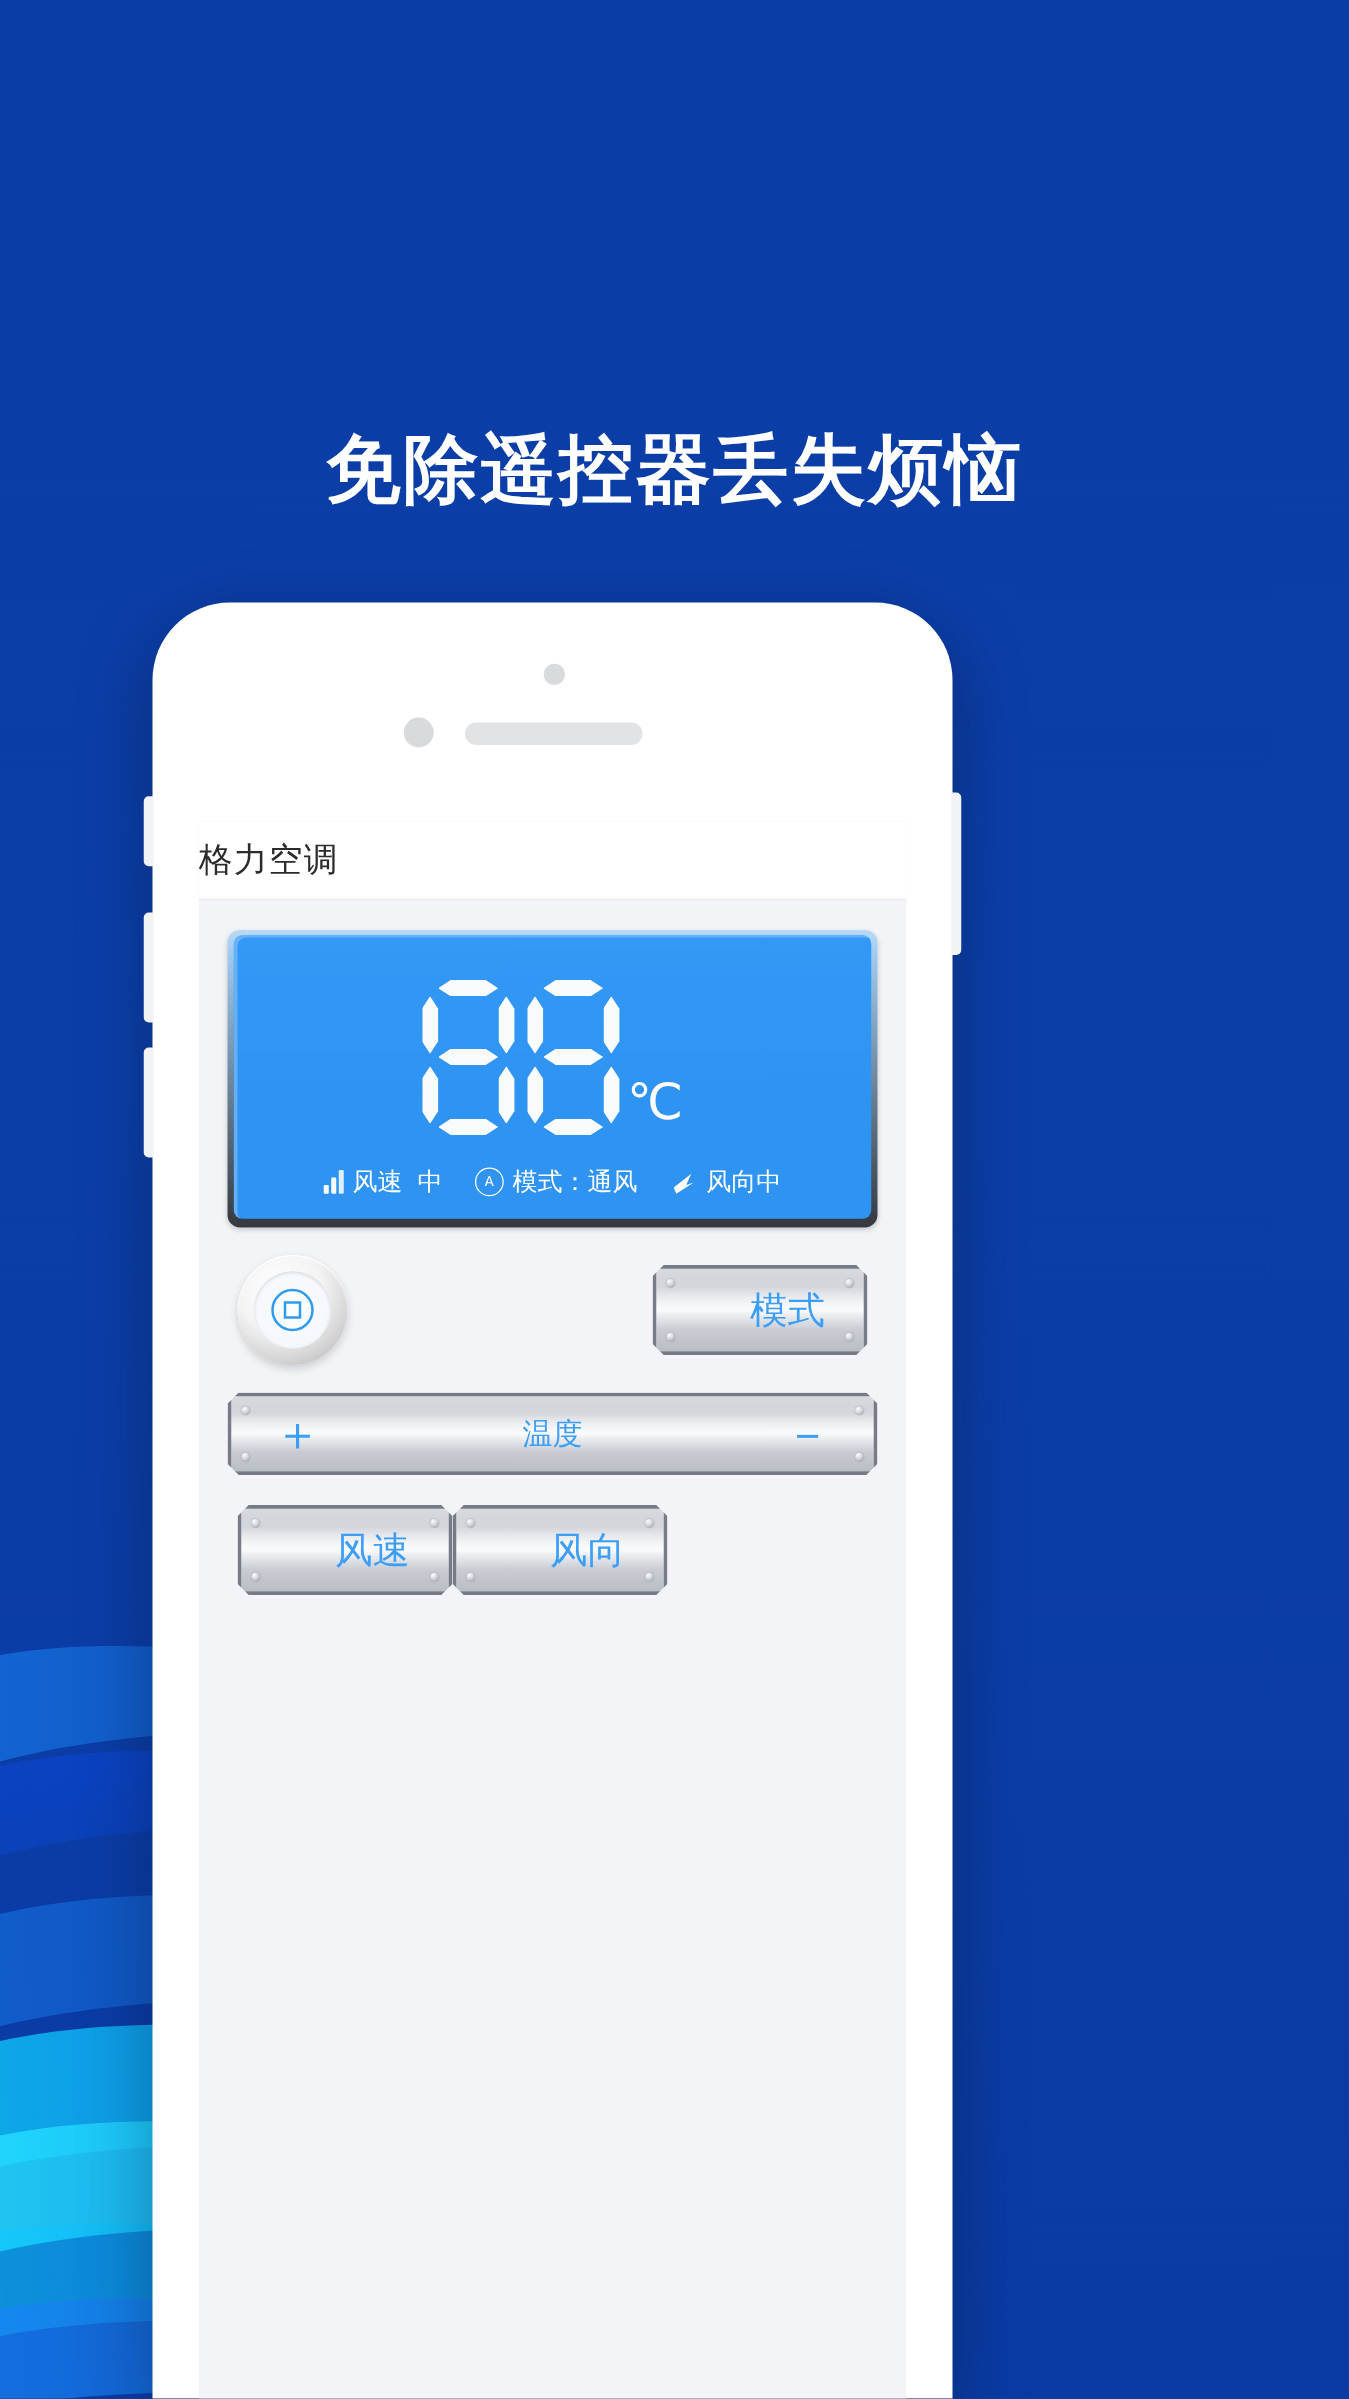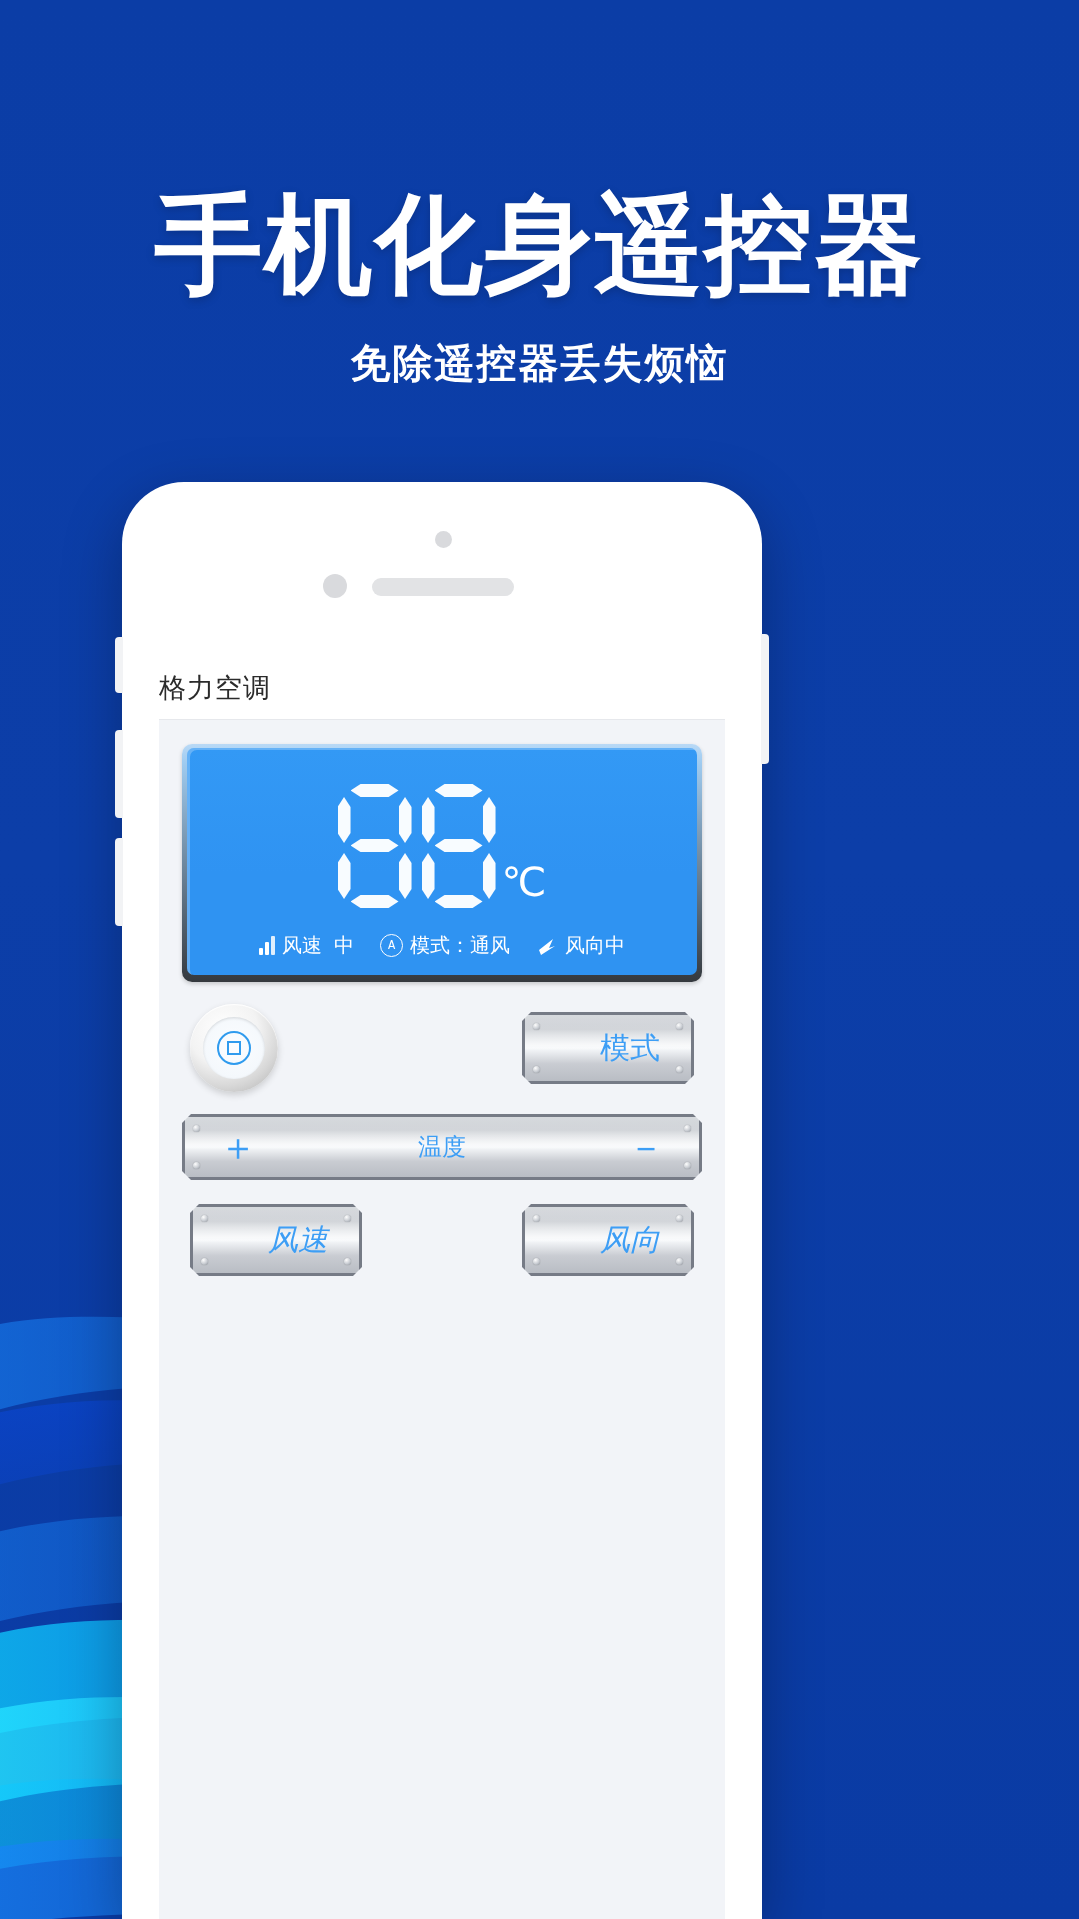--- a/index.html
+++ b/index.html
@@ -376,9 +376,6 @@
     </svg>
   </div>
 
-  <div class="headline-wrap">
-    <h1 class="headline">手机化身遥控器</h1>
-  </div>
   <div class="subhead-wrap">
     <h2 class="subhead">免除遥控器丢失烦恼</h2>
   </div>

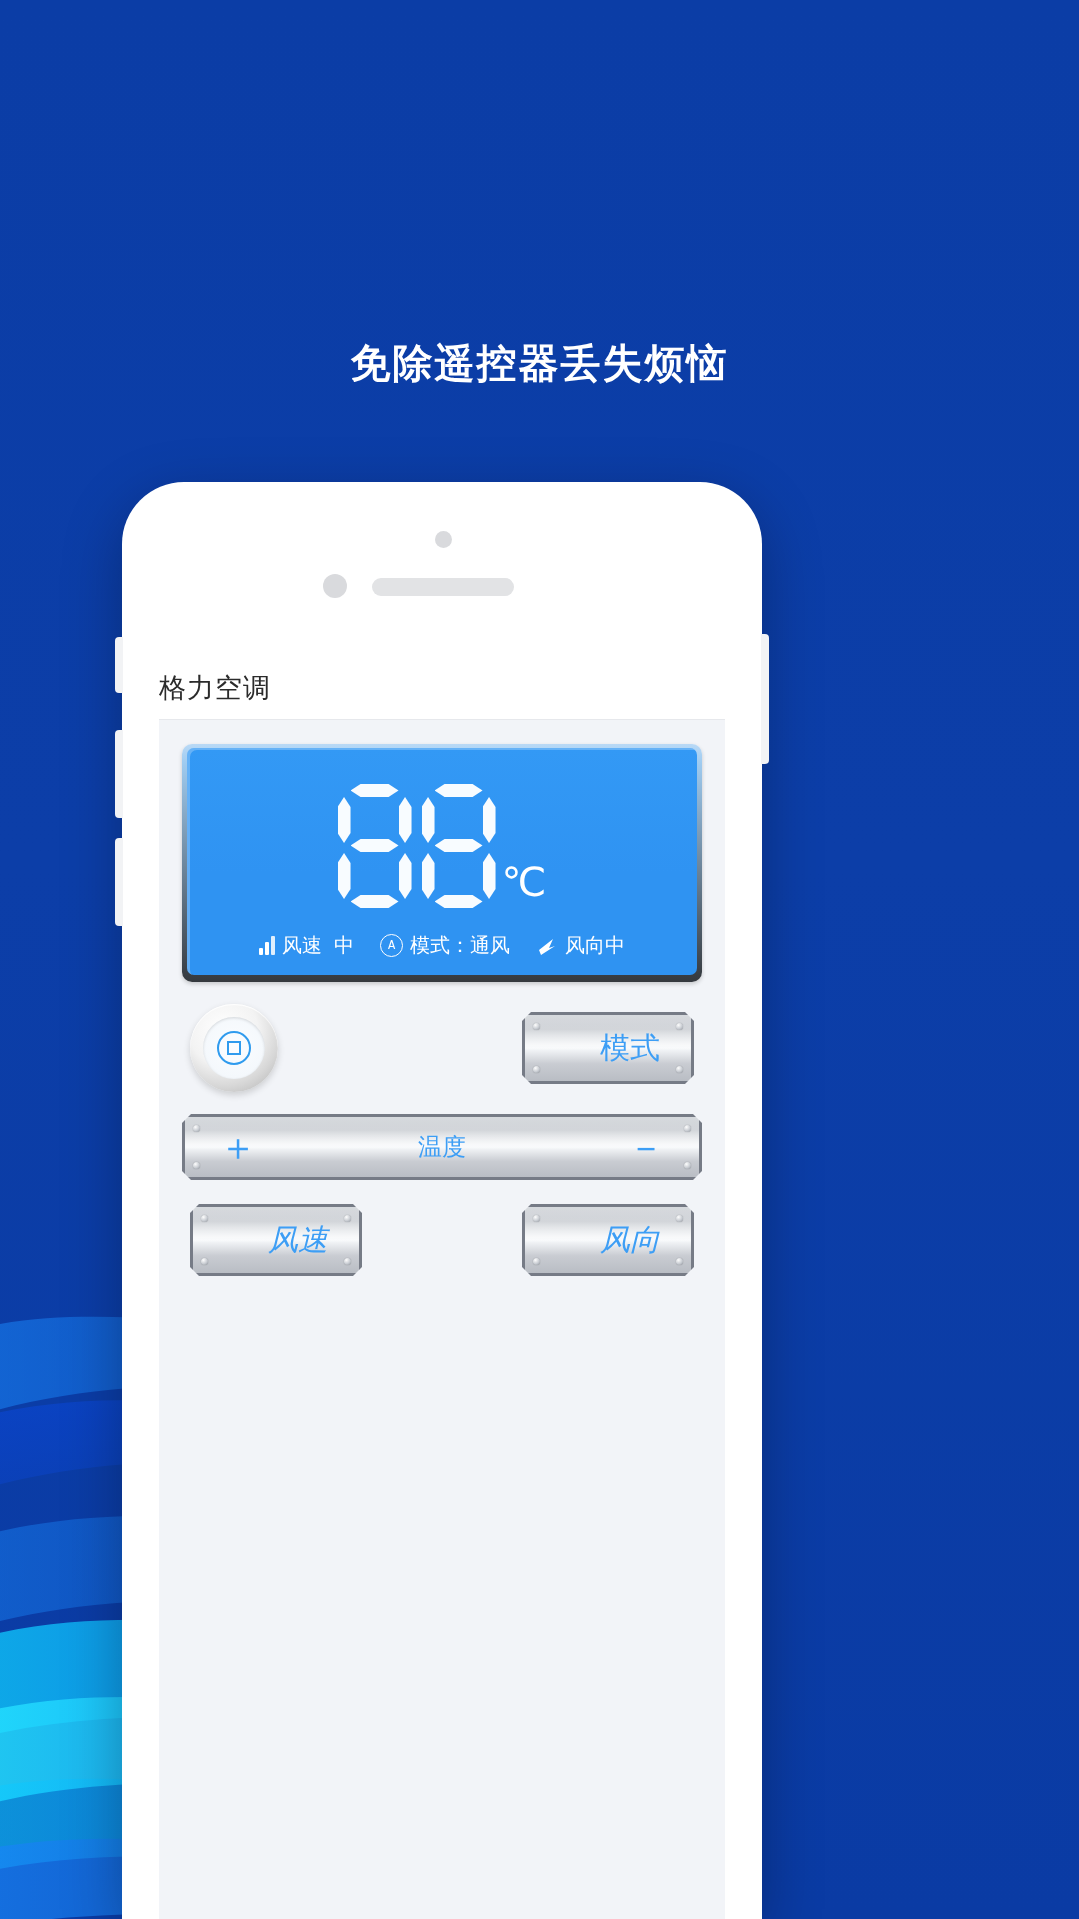--- a/index.html
+++ b/index.html
@@ -59,7 +59,7 @@
   }
   .subhead {
     font-family: "DejaVu Sans", "Liberation Sans", sans-serif;
-    font-size: 40px;
+    font-size: 60px;
     font-weight: 700;
     color: #ffffff;
     letter-spacing: 2px;

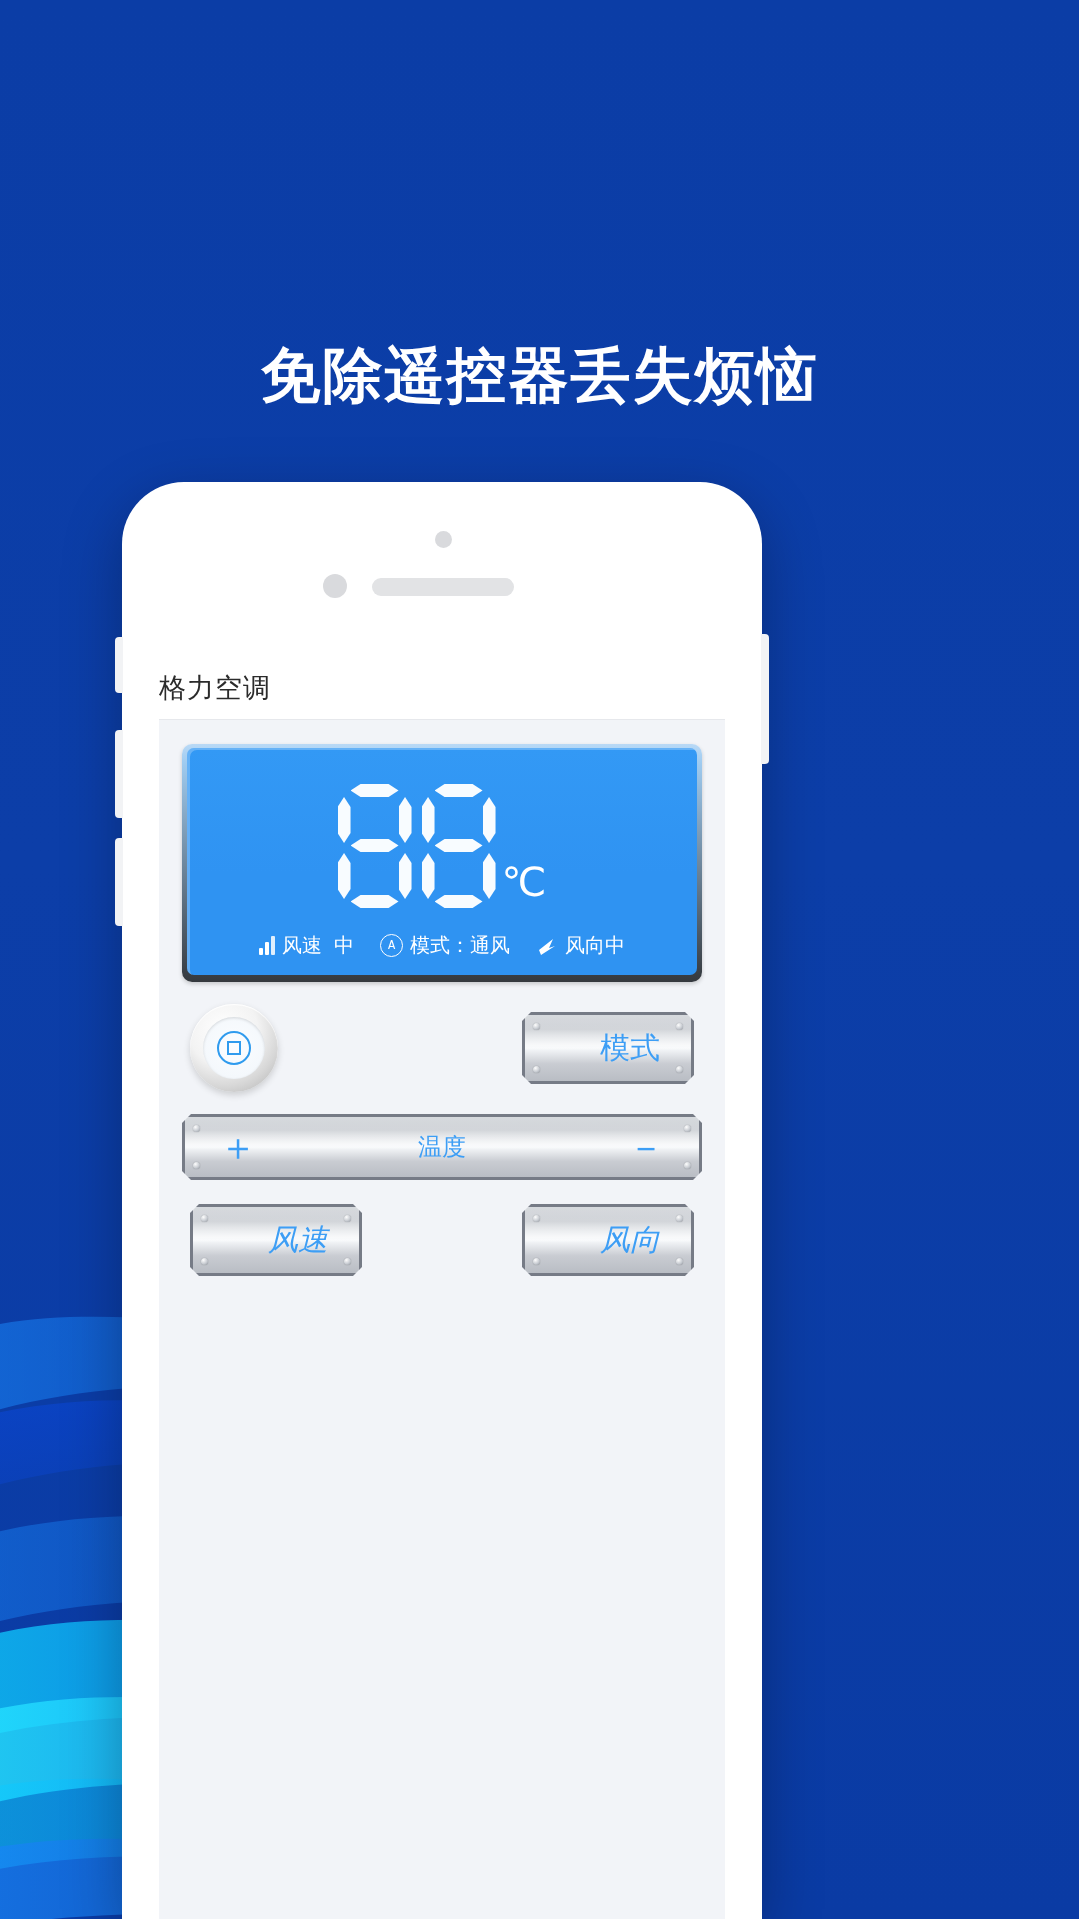--- a/index.html
+++ b/index.html
@@ -336,7 +336,7 @@
   .temp-bar .sym { font-size: 38px; font-weight: 400; line-height: 1; }
   .temp-bar .label { font-size: 24px; }
 
-  .row-3 { justify-content: space-between; padding: 0 8px; margin-top: 24px; font-style: italic; }
+  .row-3 { justify-content: flex-start; padding: 0 8px; margin-top: 24px; }
 
   
   .sr { position:absolute; width:1px;height:1px;overflow:hidden;clip:rect(0 0 0 0); }

